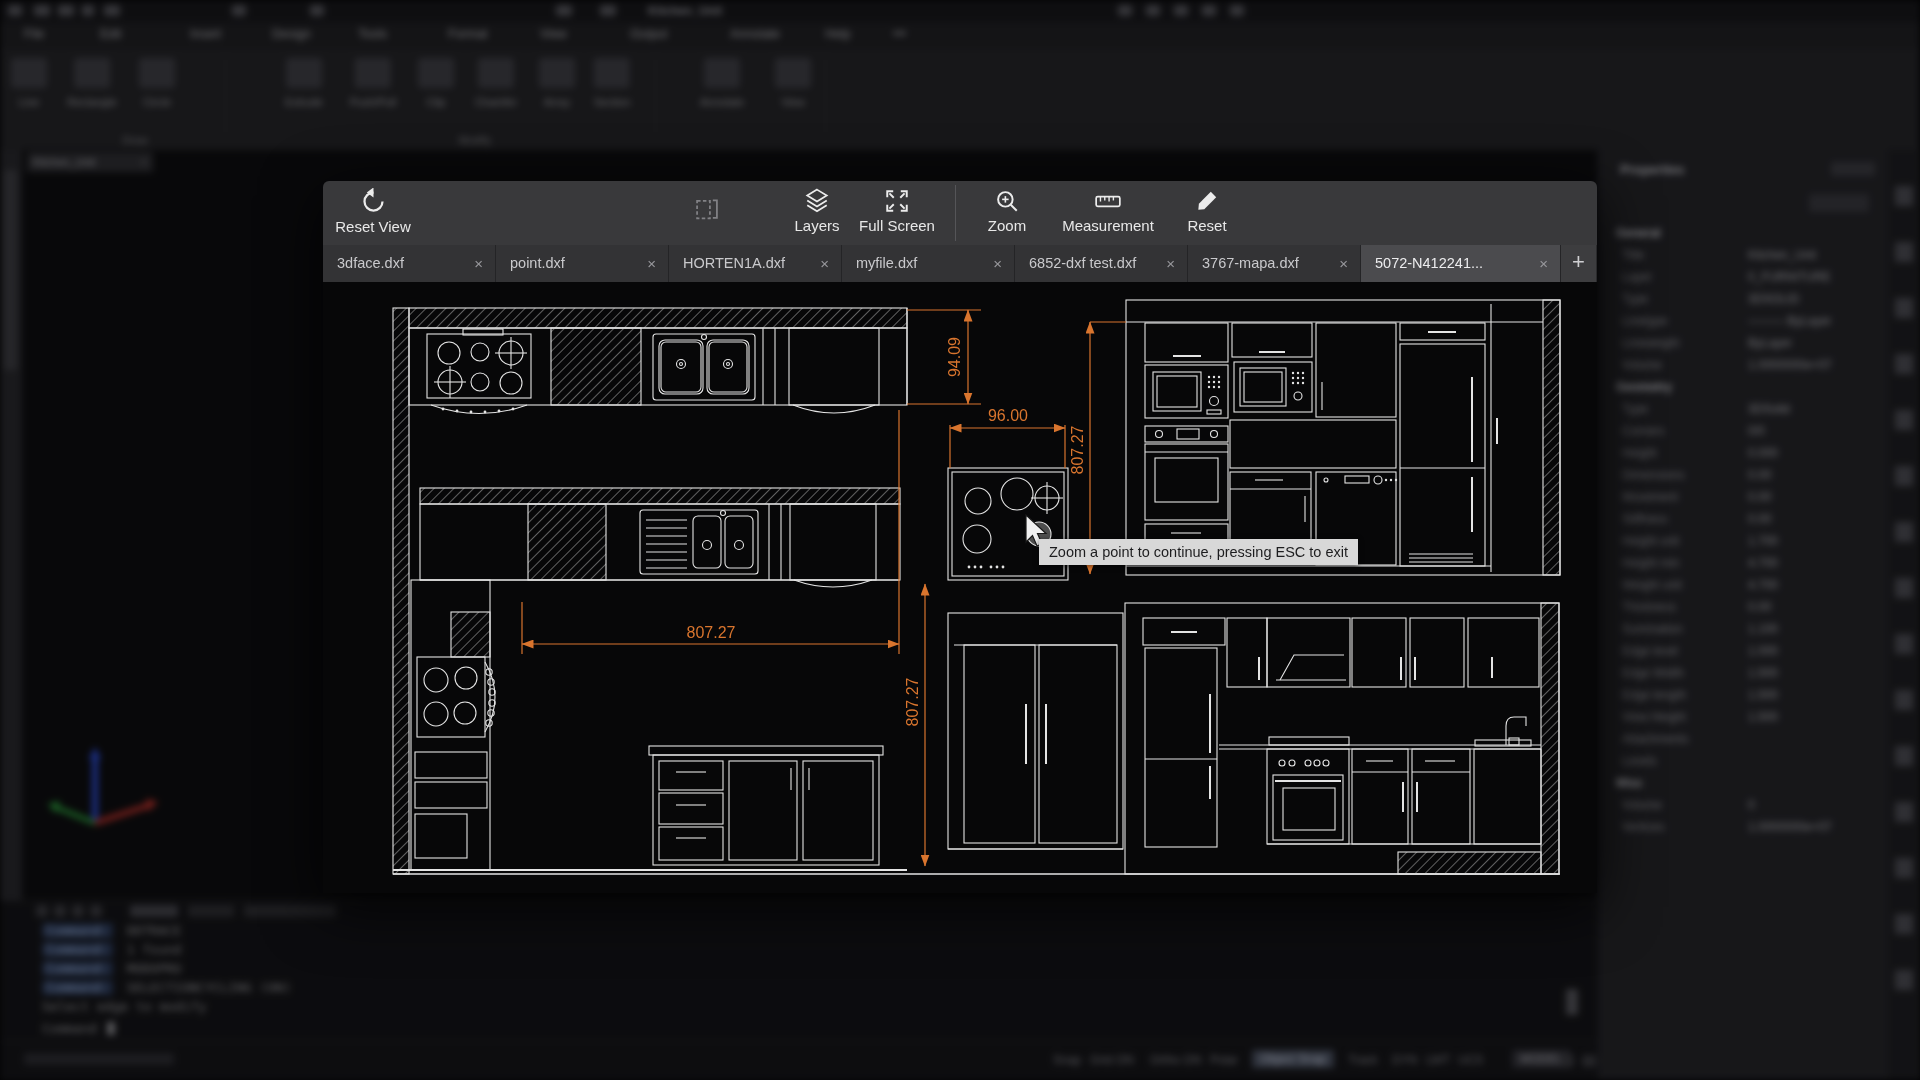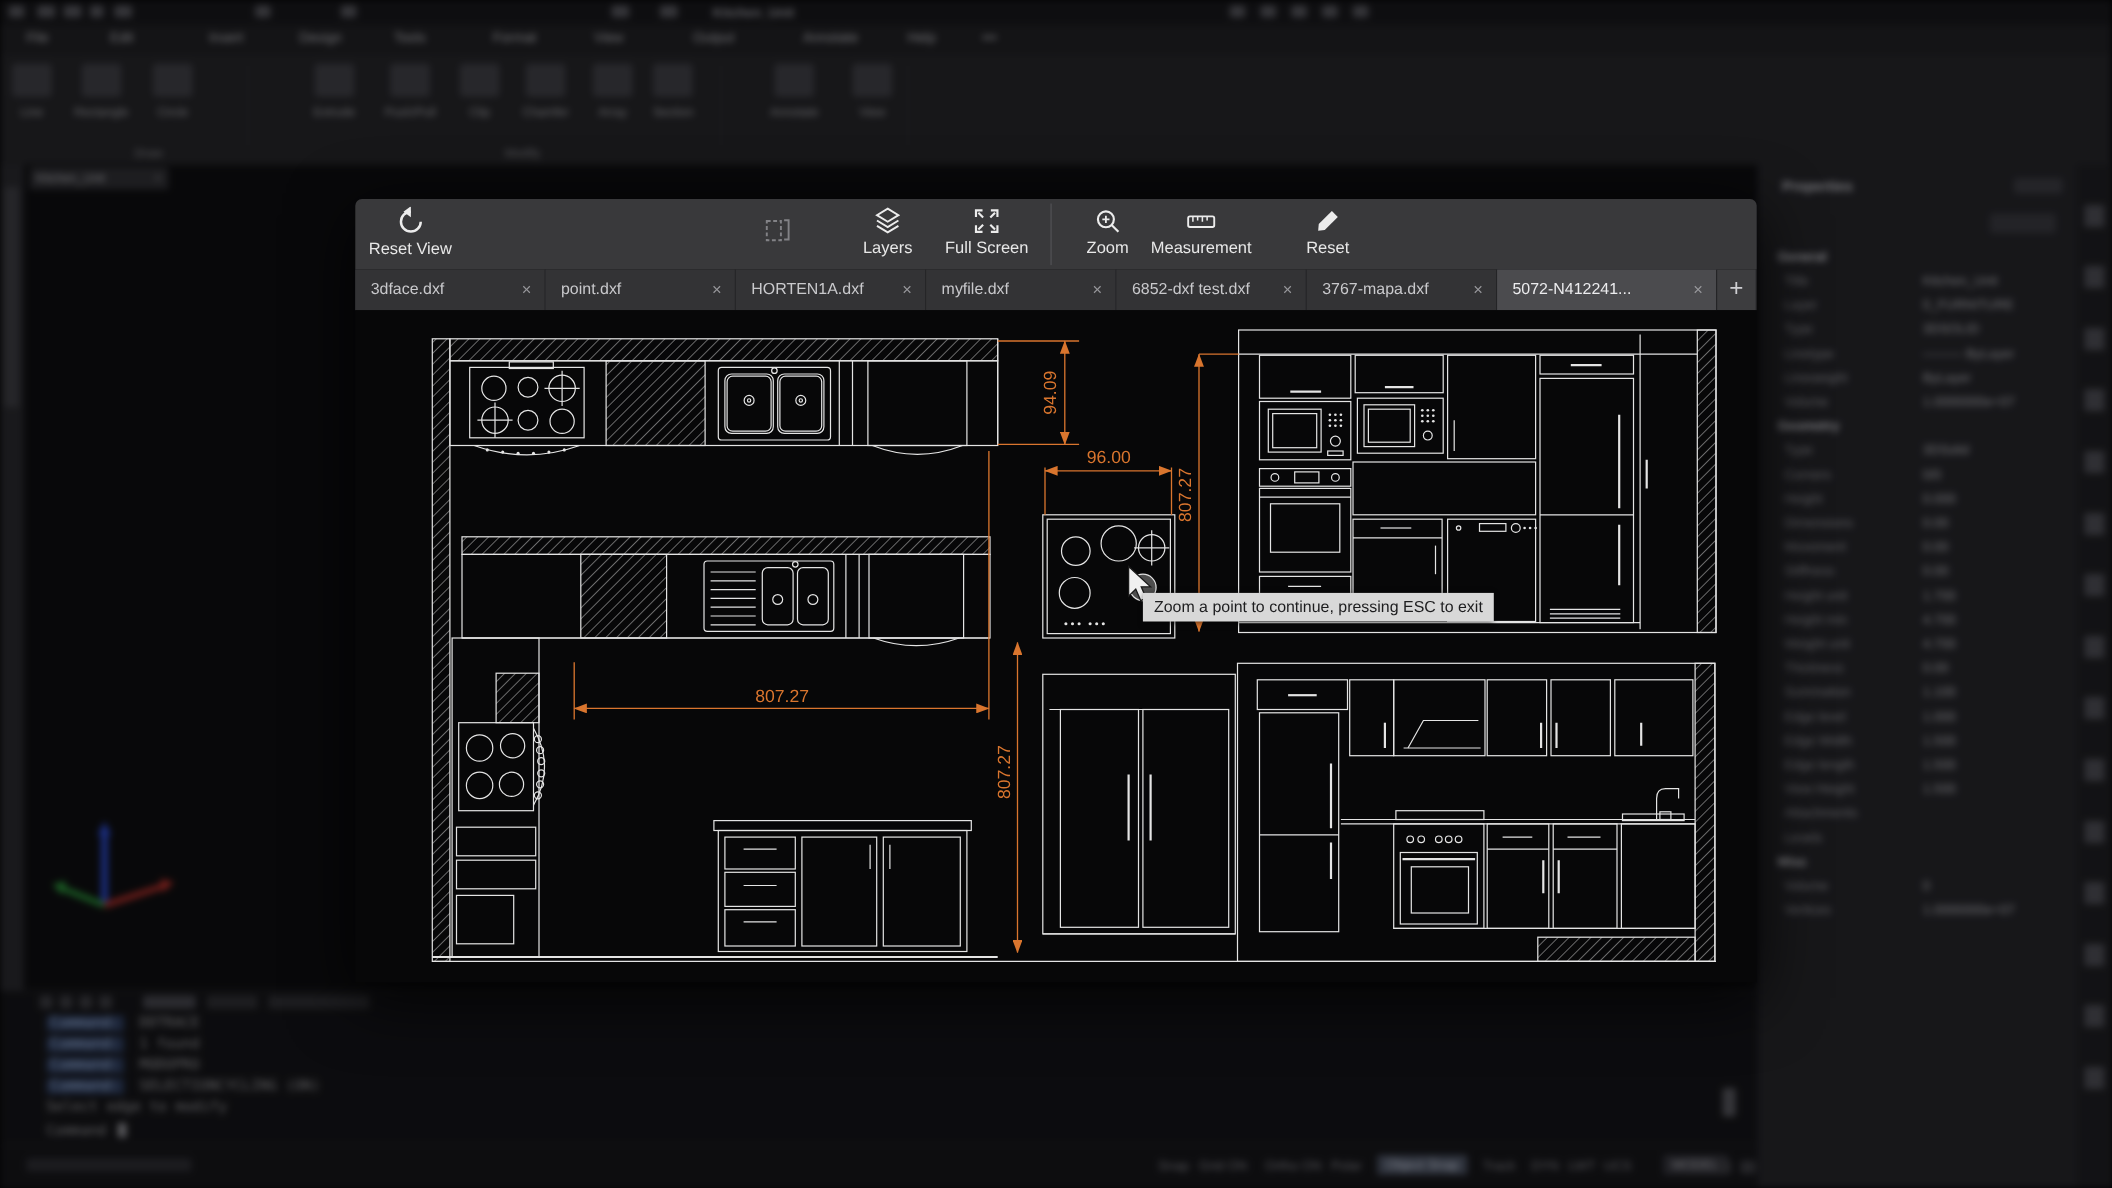--- a/index.html
+++ b/index.html
@@ -379,7 +379,7 @@
       </svg>
     </div>
 
-    <div class="vtb-item" style="left:446px;width:76px;">
+    <div class="vtb-item" style="left:456px;width:76px;">
       <svg width="26" height="26" viewBox="0 0 24 24">
         <path d="M12 1.5 L21 7 12 12.5 3 7 Z" fill="none" stroke="#ececec" stroke-width="1.6"></path>
         <path d="M3 11.5 L12 17 21 11.5" fill="none" stroke="#ececec" stroke-width="1.6"></path>

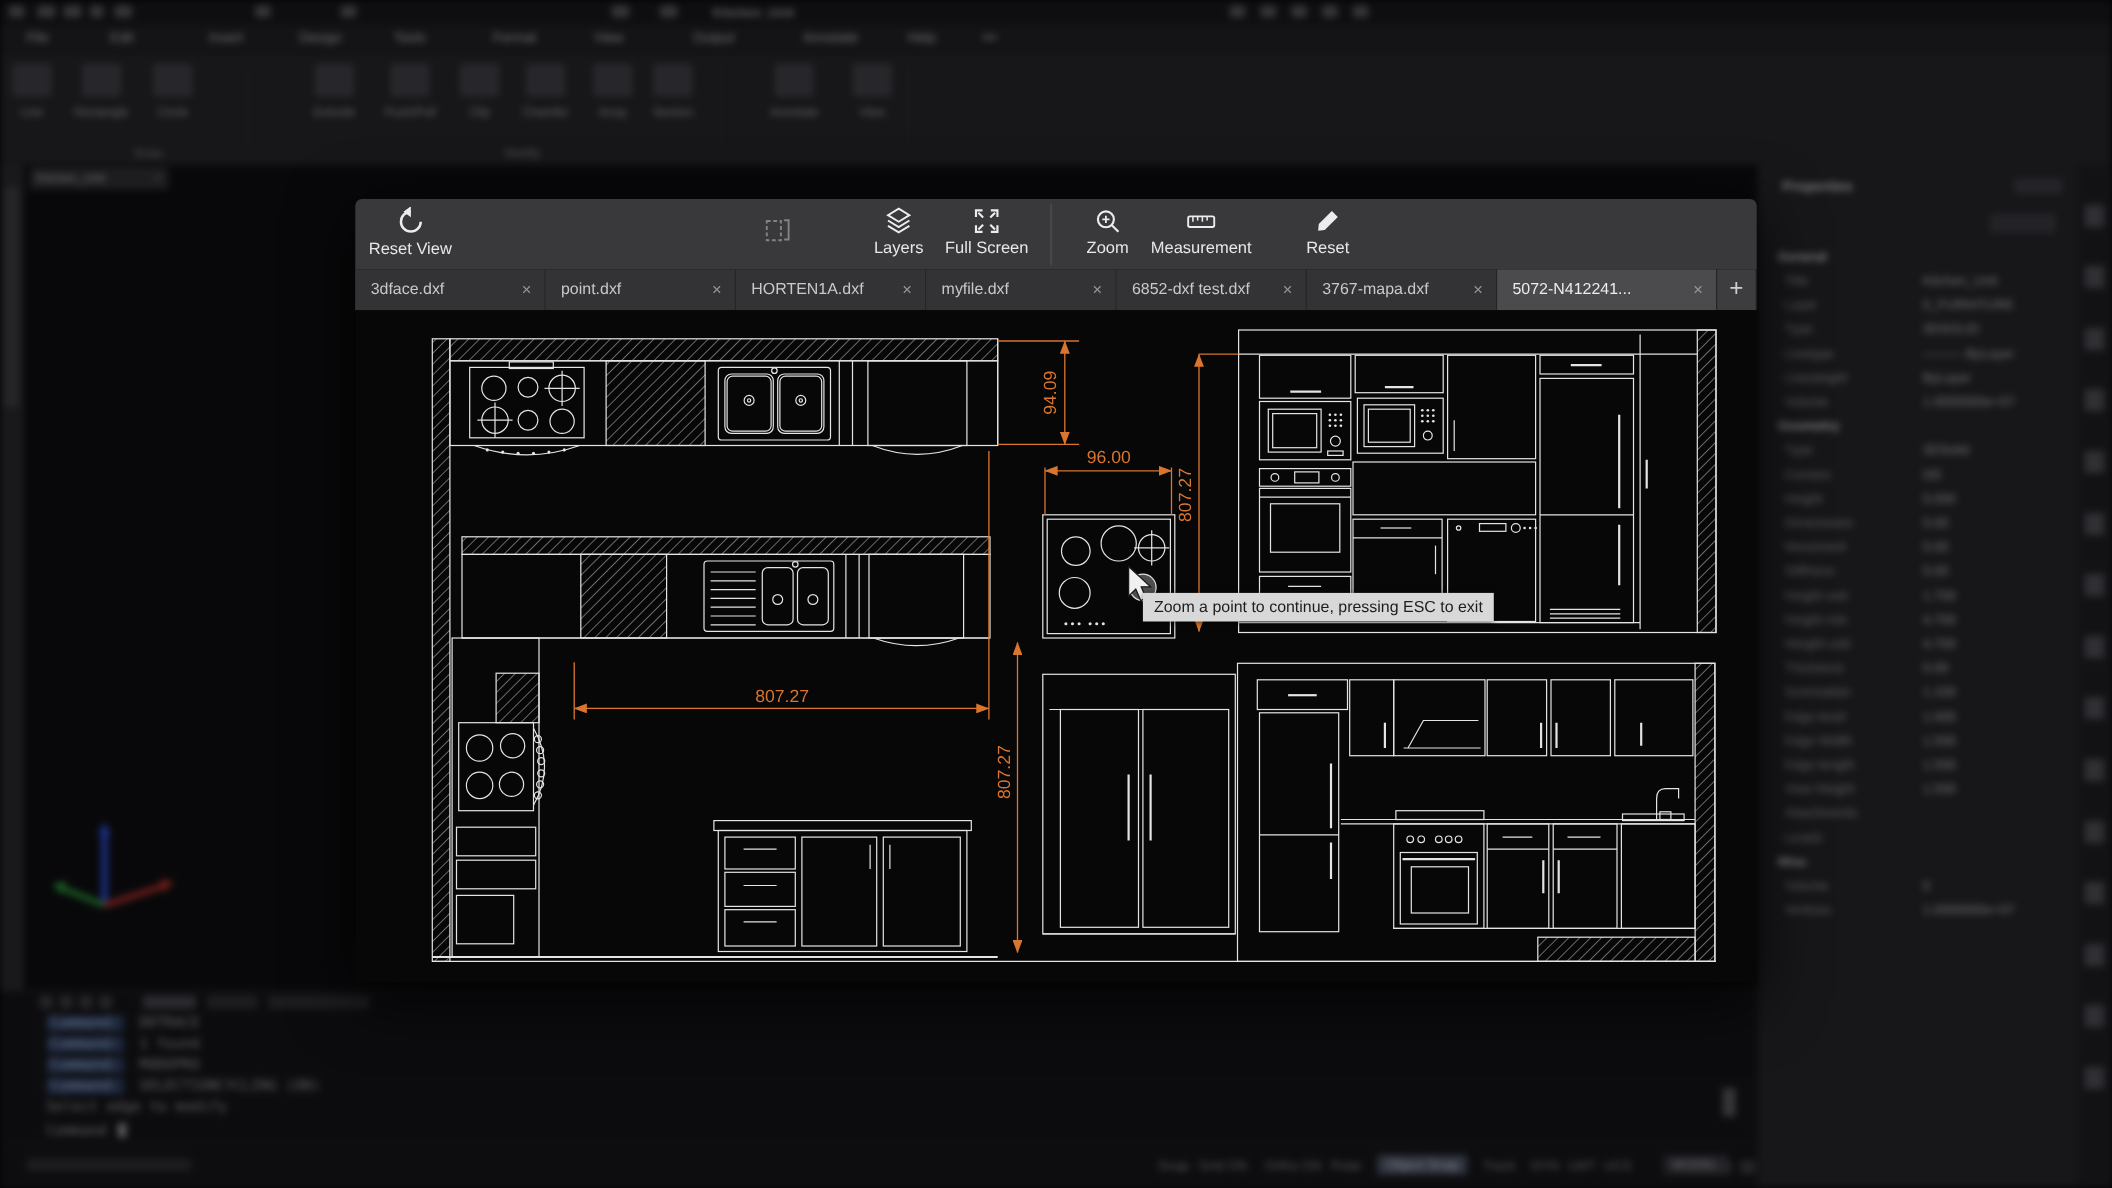--- a/index.html
+++ b/index.html
@@ -408,7 +408,7 @@
       <span class="vtb-label">Zoom</span>
     </div>
 
-    <div class="vtb-item" style="left:712px;width:114px;">
+    <div class="vtb-item" style="left:728px;width:114px;">
       <svg width="28" height="26" viewBox="0 0 26 24">
         <rect x="2" y="8" width="22" height="9" rx="1.5" fill="none" stroke="#ececec" stroke-width="1.6"></rect>
         <line x1="6" y1="8" x2="6" y2="12.5" stroke="#ececec" stroke-width="1.3"></line>

